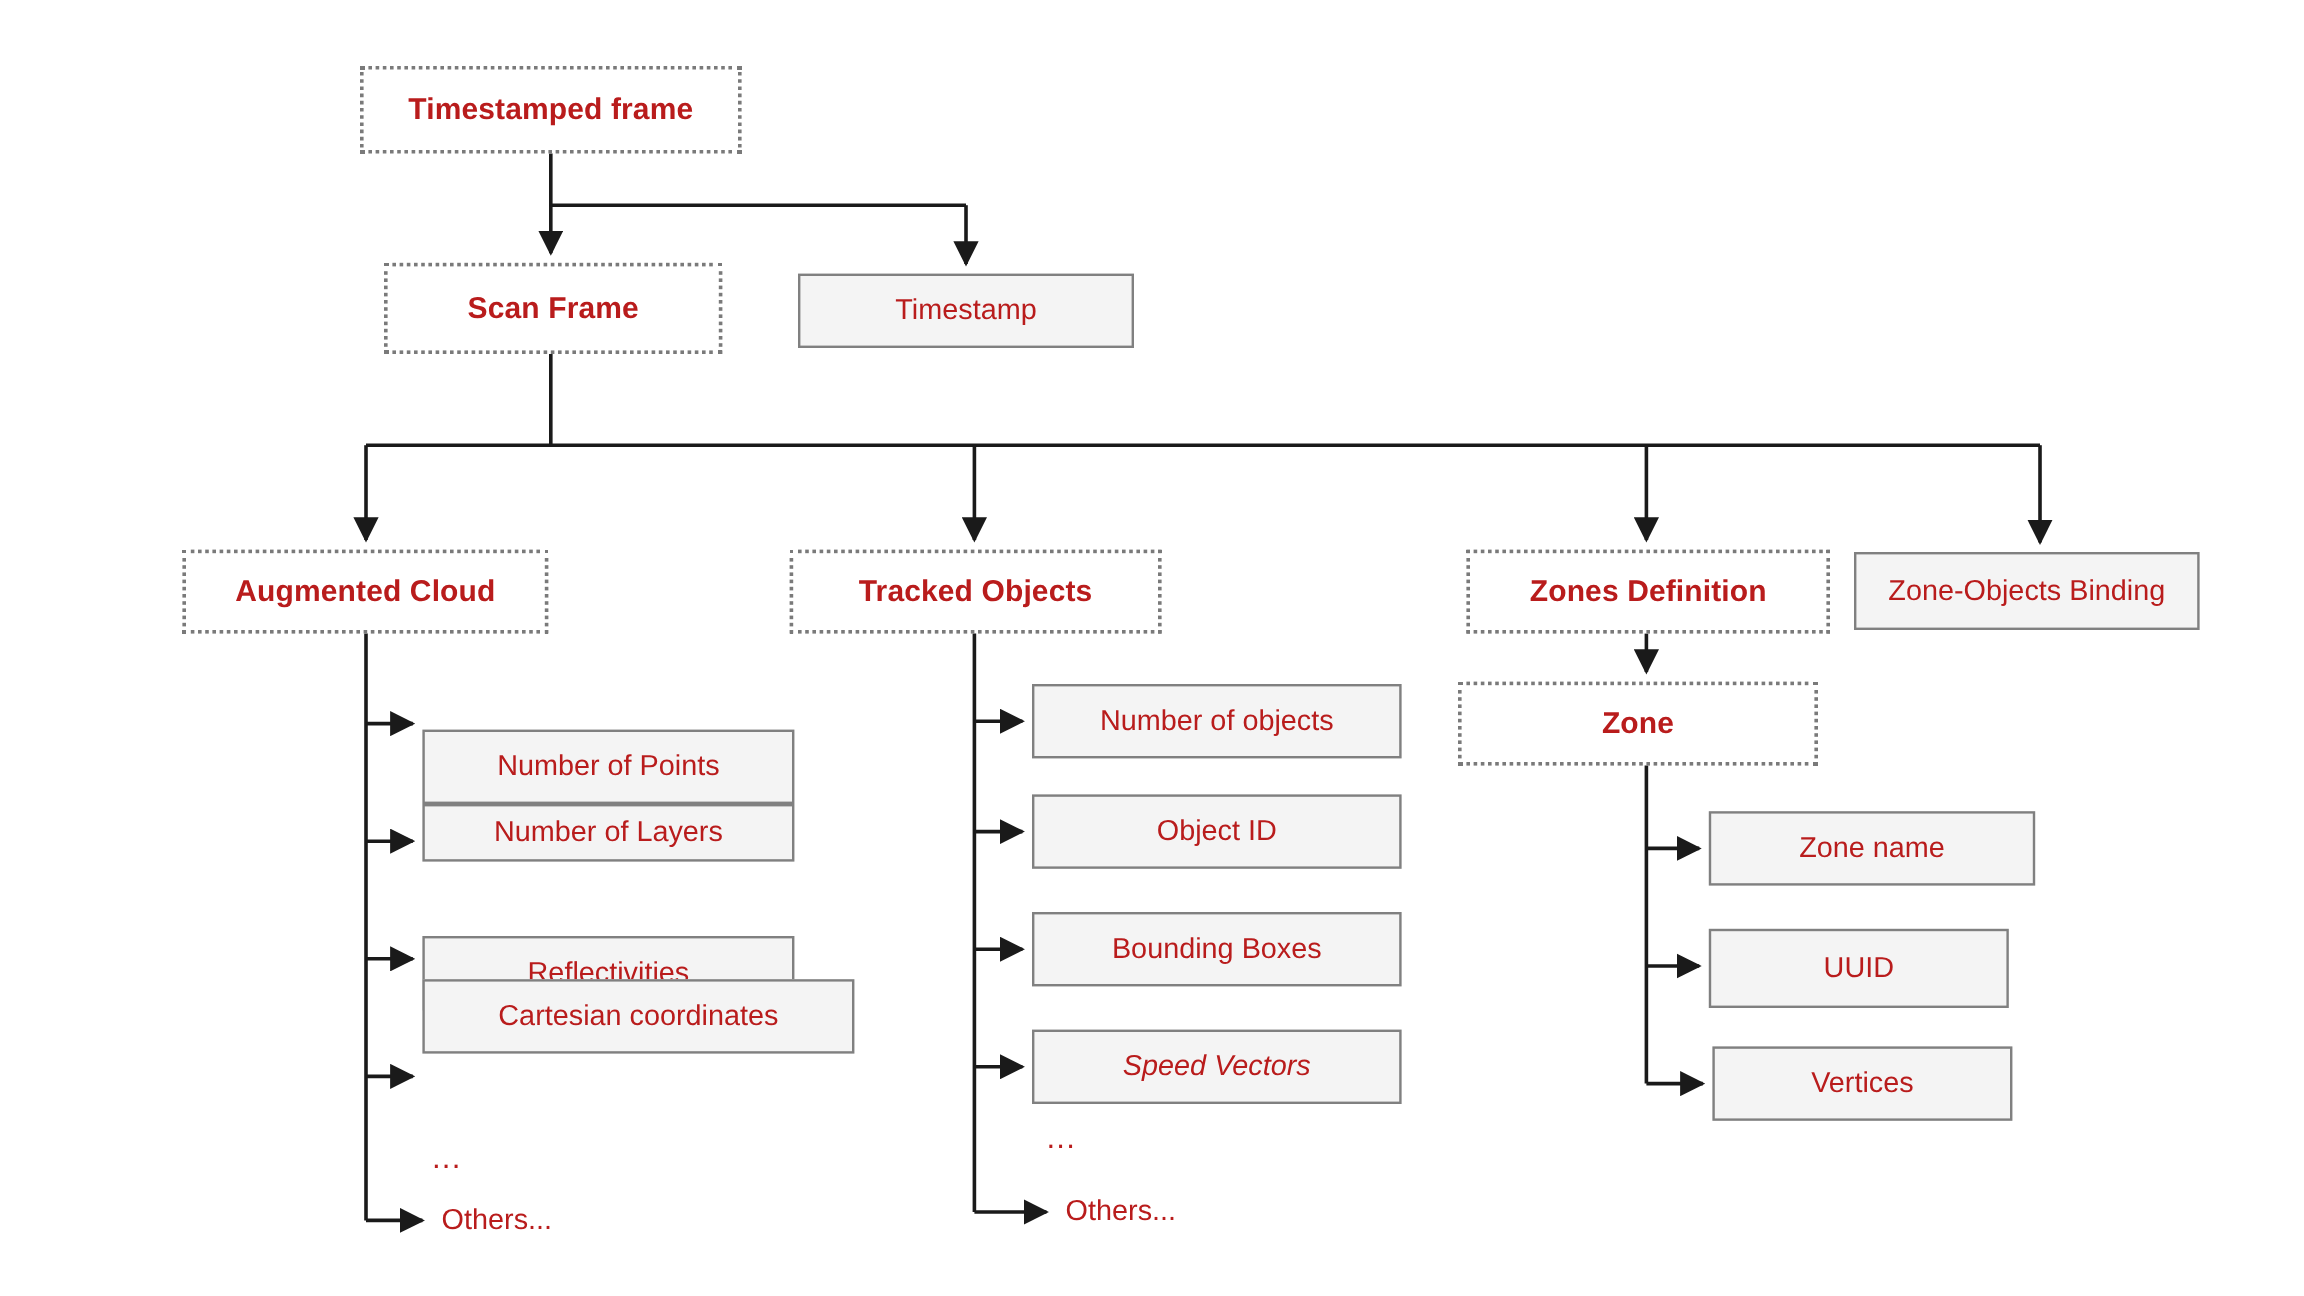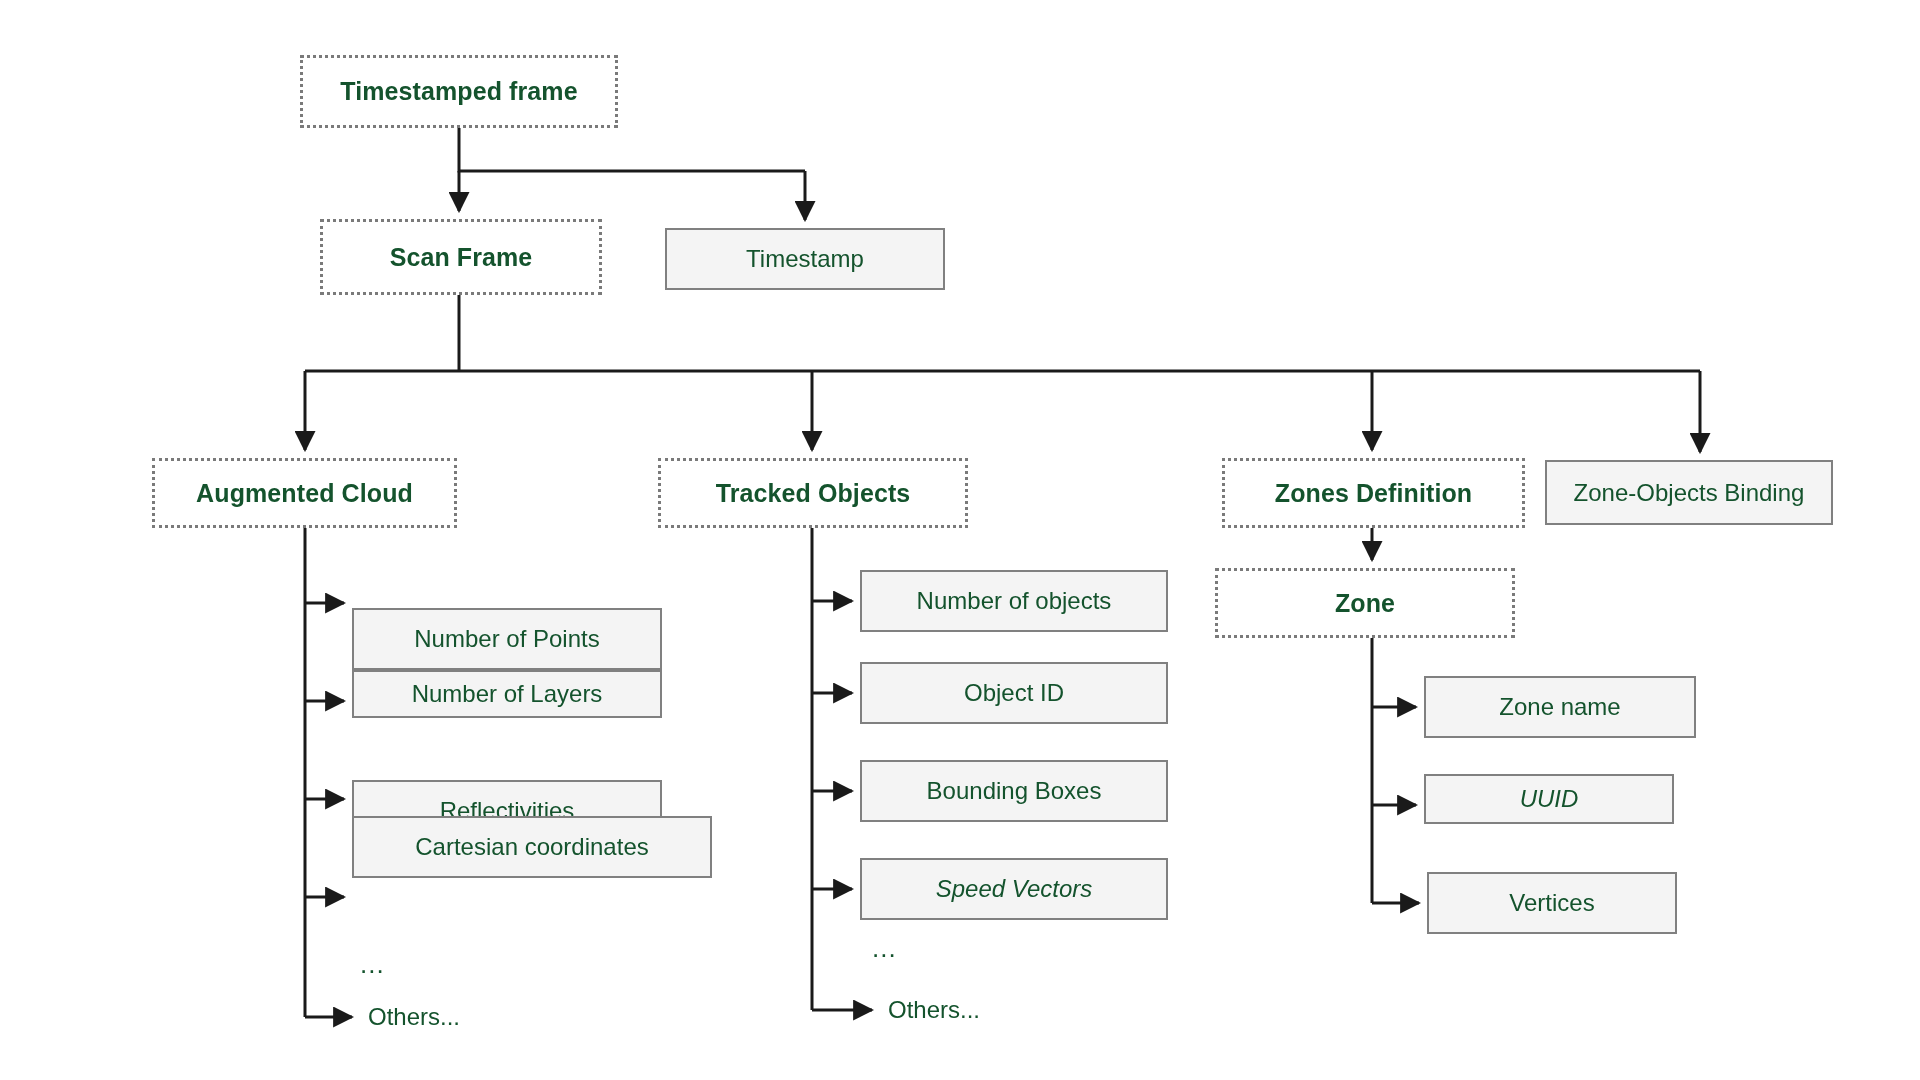--- a/index.html
+++ b/index.html
@@ -34,7 +34,7 @@
     align-items: center;
     justify-content: center;
     text-align: center;
-    color: #14532d;
+    color: #b91c1c;
     line-height: 1.15;
   }
   

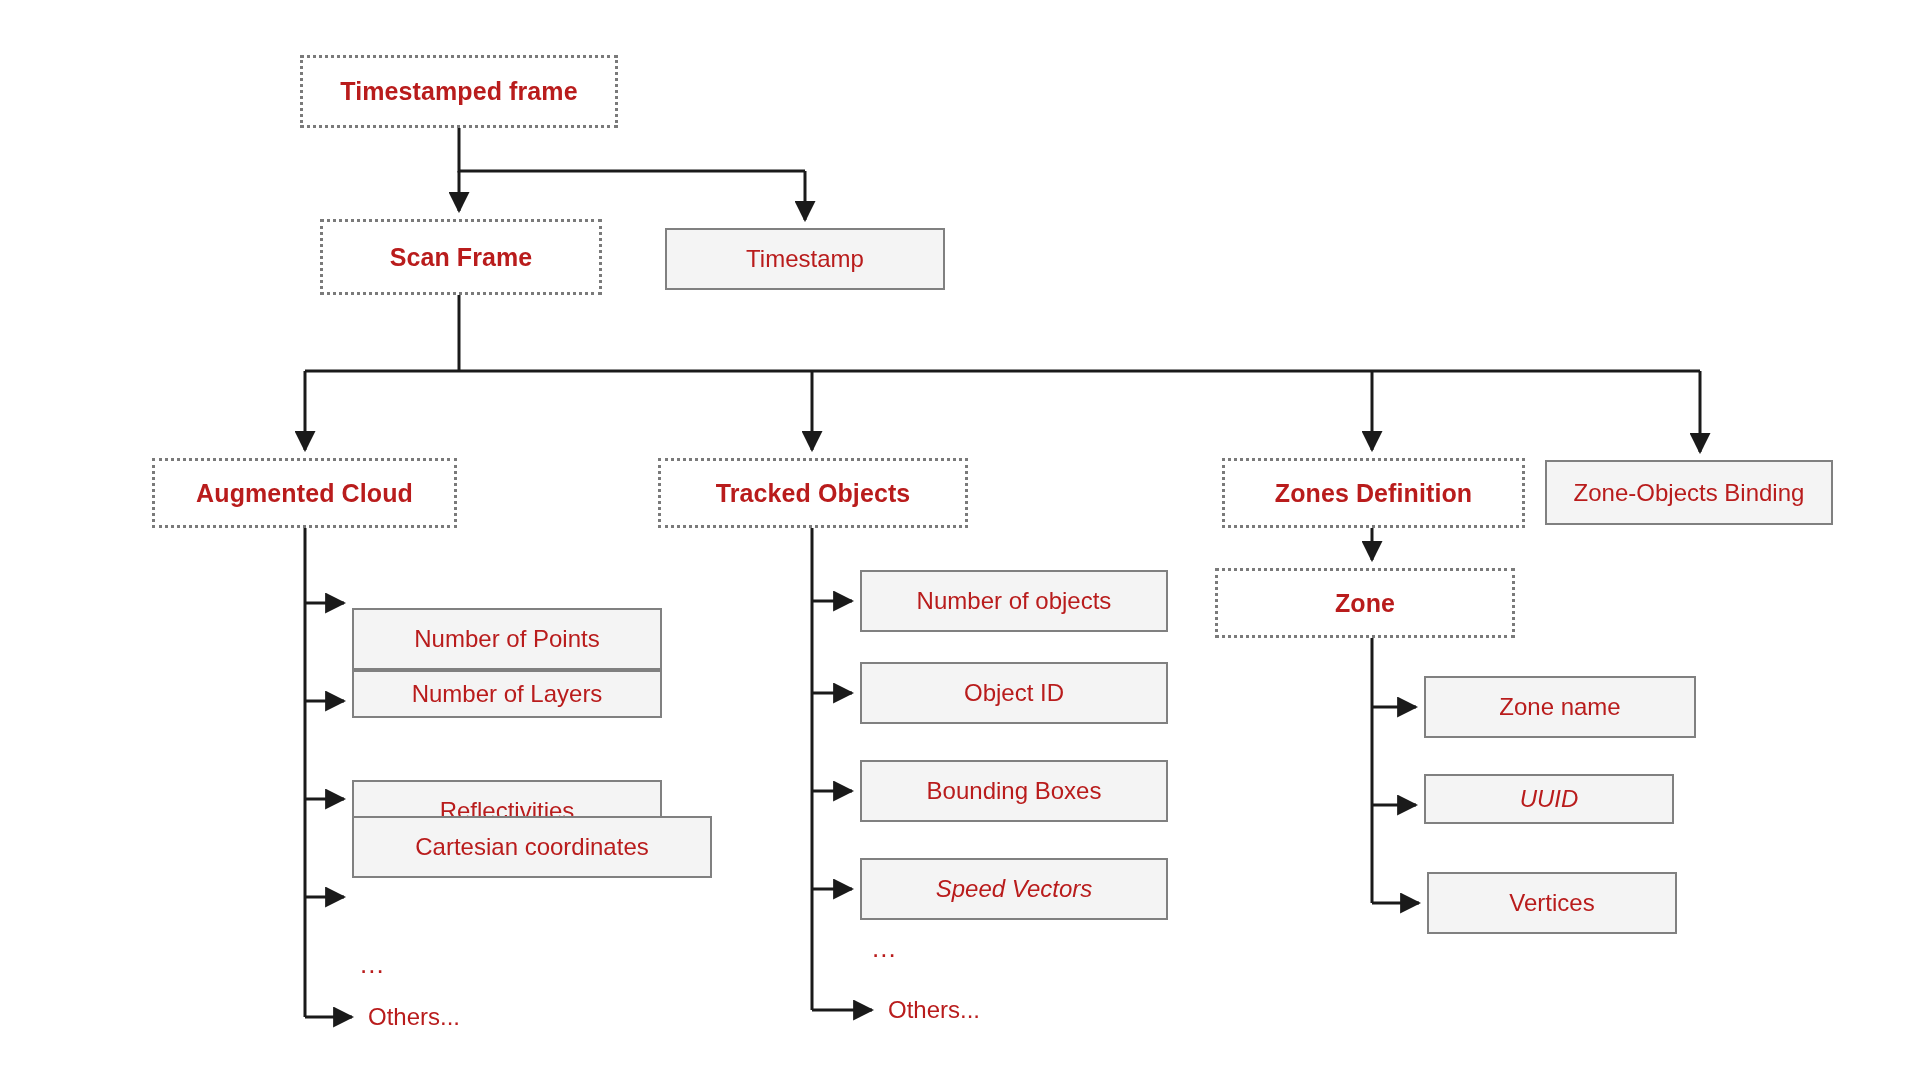--- a/index.html
+++ b/index.html
@@ -145,7 +145,7 @@
     </div>
   <div id="col-zone">
       <div class="node leaf" style="left: 1424px; top: 676px; width: 272px; height: 62px;">Zone name</div>
-      <div class="node leaf" style="left: 1424px; top: 774px; width: 250px; height: 50px; font-style: italic;">UUID</div>
+      <div class="node leaf" style="left: 1424px; top: 774px; width: 250px; height: 66px;">UUID</div>
       <div class="node leaf" style="left: 1427px; top: 872px; width: 250px; height: 62px;">Vertices</div>
     </div>
 

